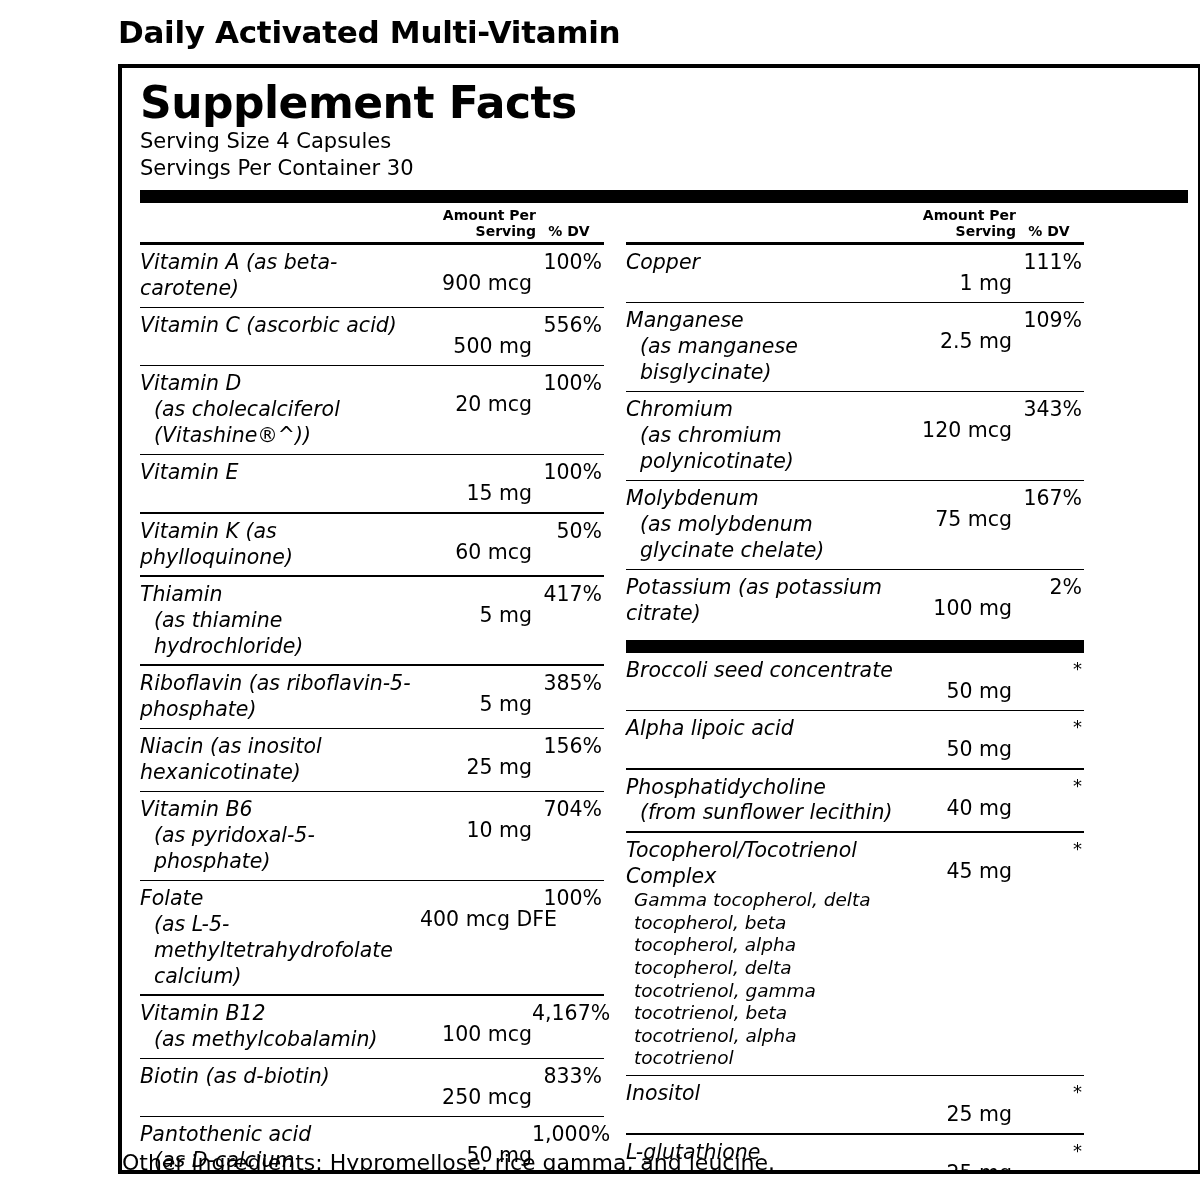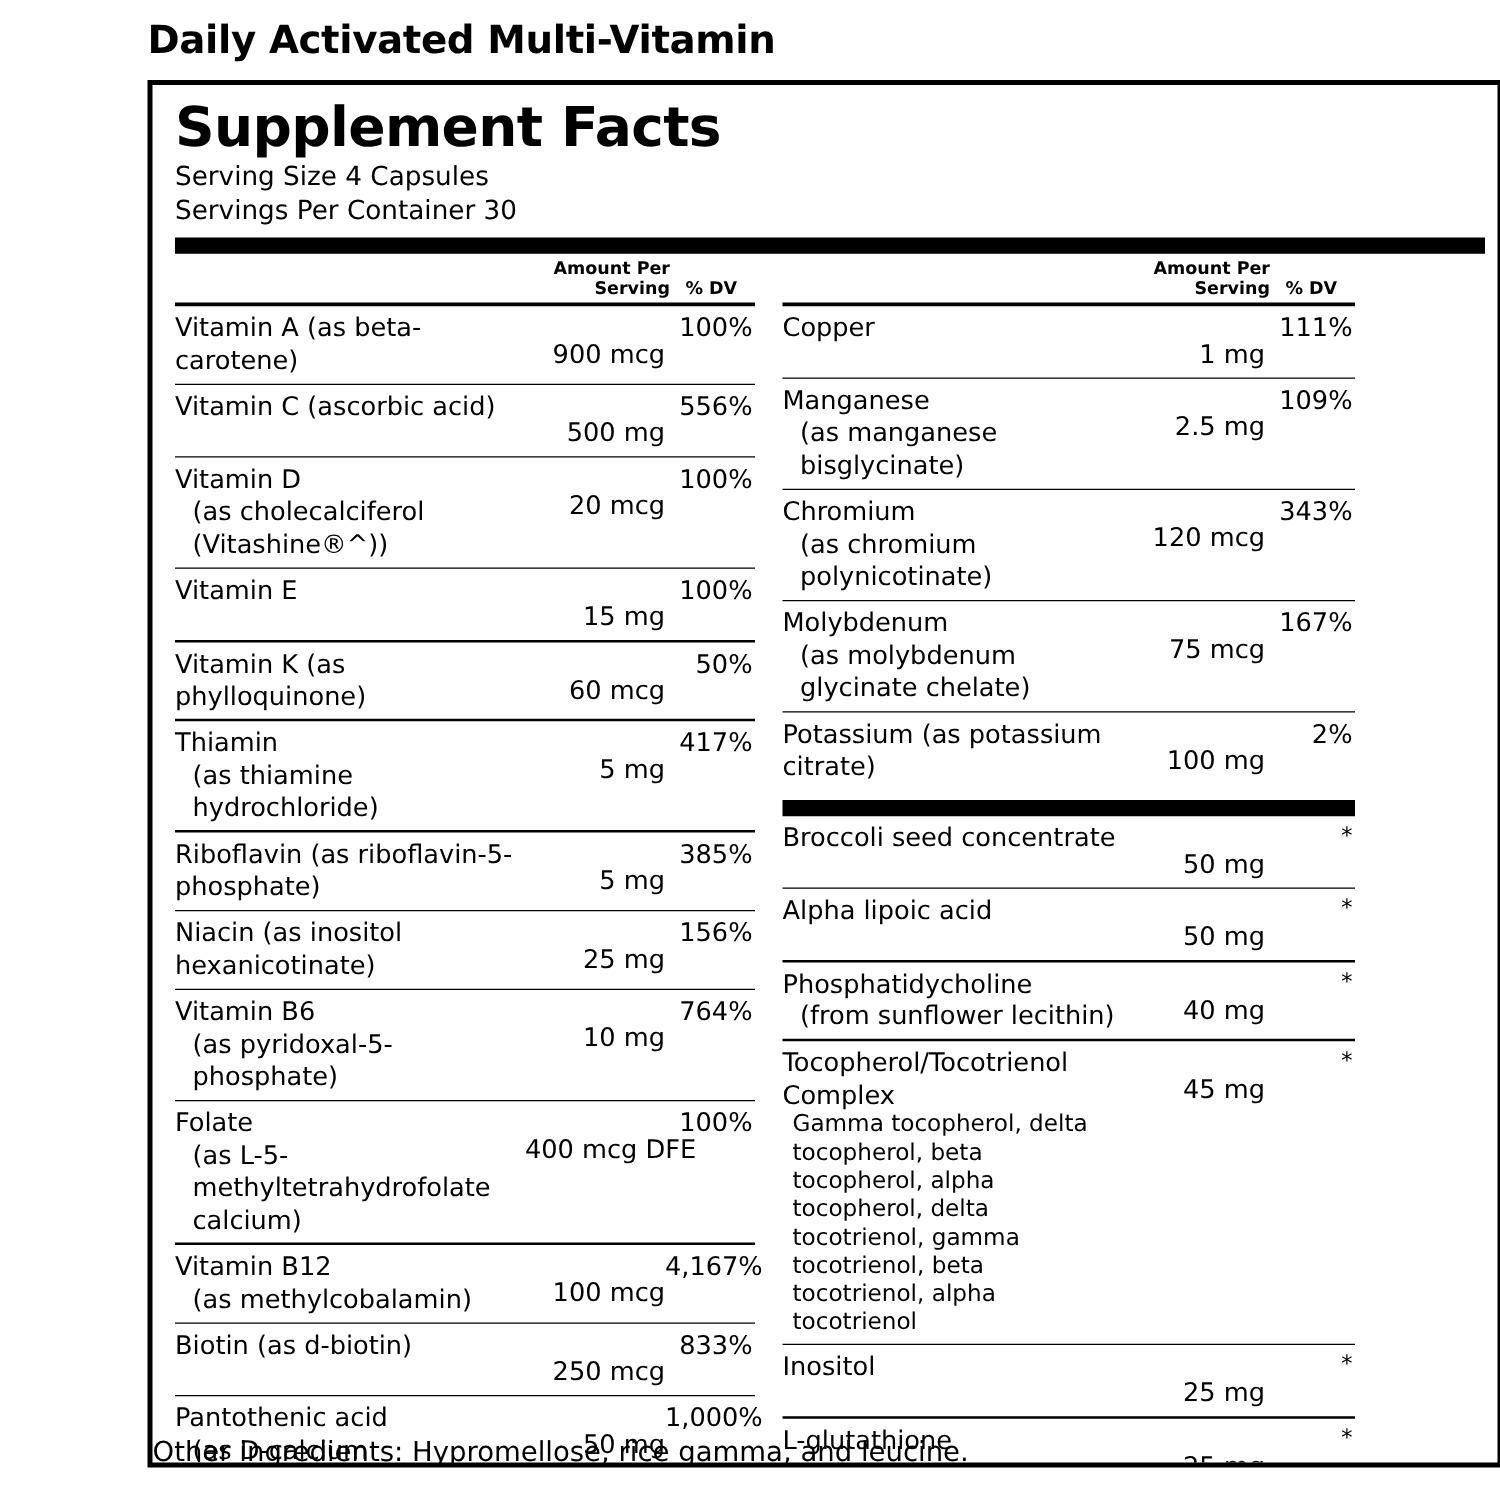--- a/index.html
+++ b/index.html
@@ -100,7 +100,7 @@
     line-height: 1.26;
     padding: 5px 0 5px 0;
   }
-  .row .nm { flex: 1; padding-right: 6px; }
+  .row .nm { flex: 1; padding-right: 6px; font-style: italic; }
   .row .amt { width: 112px; text-align: right; white-space: nowrap; margin-top: 21px; }
   .row .dv { width: 70px; text-align: right; white-space: nowrap; padding-right: 2px;}
   .sub {

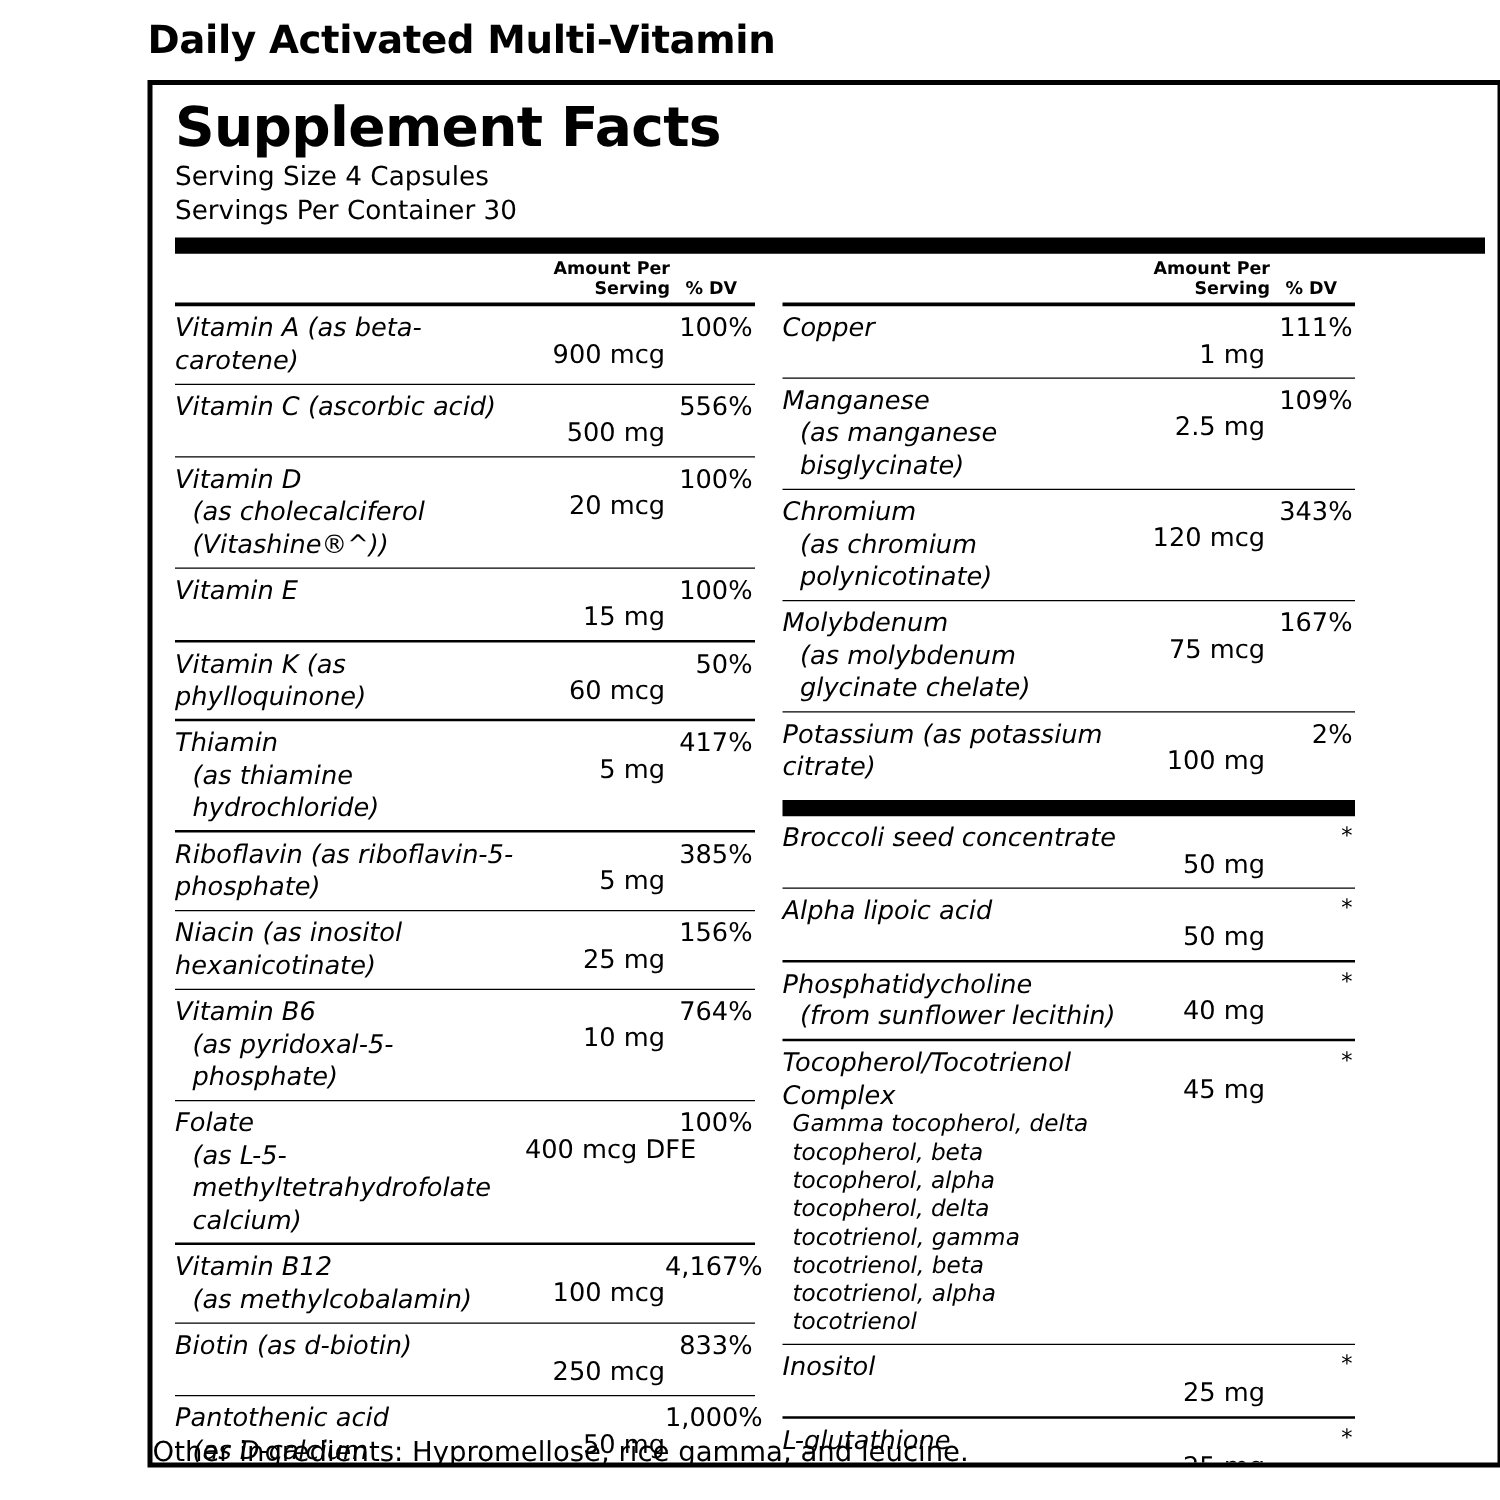--- a/index.html
+++ b/index.html
@@ -194,7 +194,7 @@
             <div class="row">
               <div class="nm"><span>Vitamin B6</span><span class="sub">(as pyridoxal-5-phosphate)</span></div>
               <div class="amt">10 mg</div>
-              <div class="dv">764%</div>
+              <div class="dv">704%</div>
             </div>
             <div class="rule-thin"></div>
             <div class="row">

